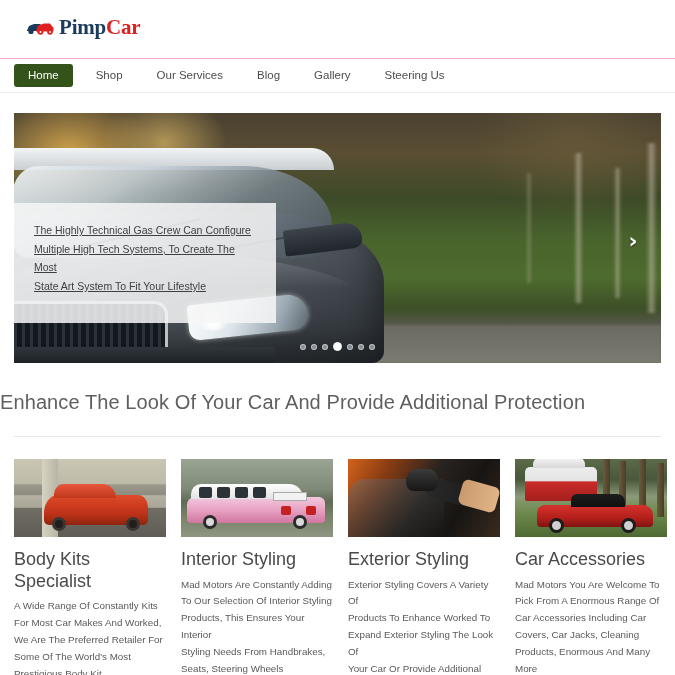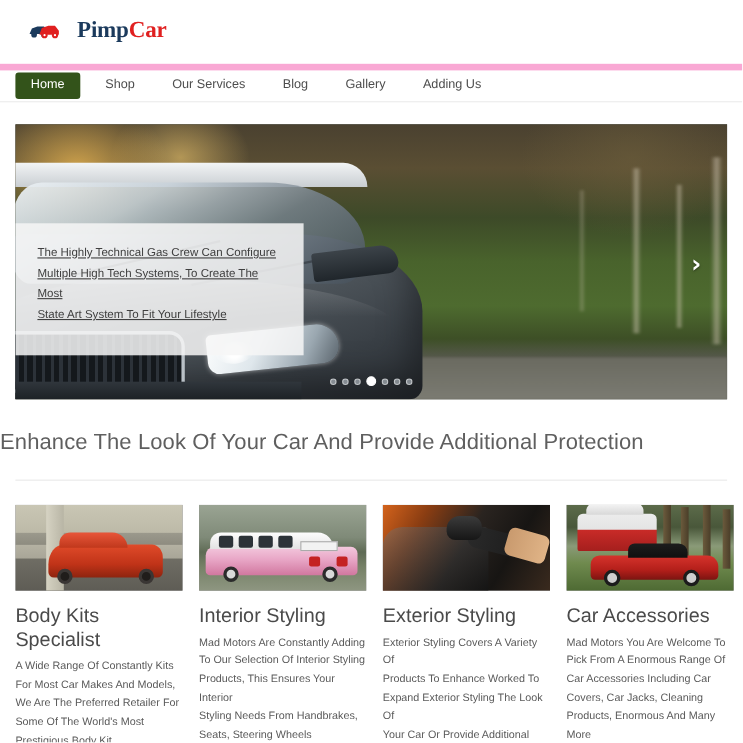--- a/index.html
+++ b/index.html
@@ -26,7 +26,7 @@
   }
   .logo {
     display: flex; align-items: center;
-    gap: 14px;
+    gap: 3px;
     height: 26px;
     text-align: right;
   }

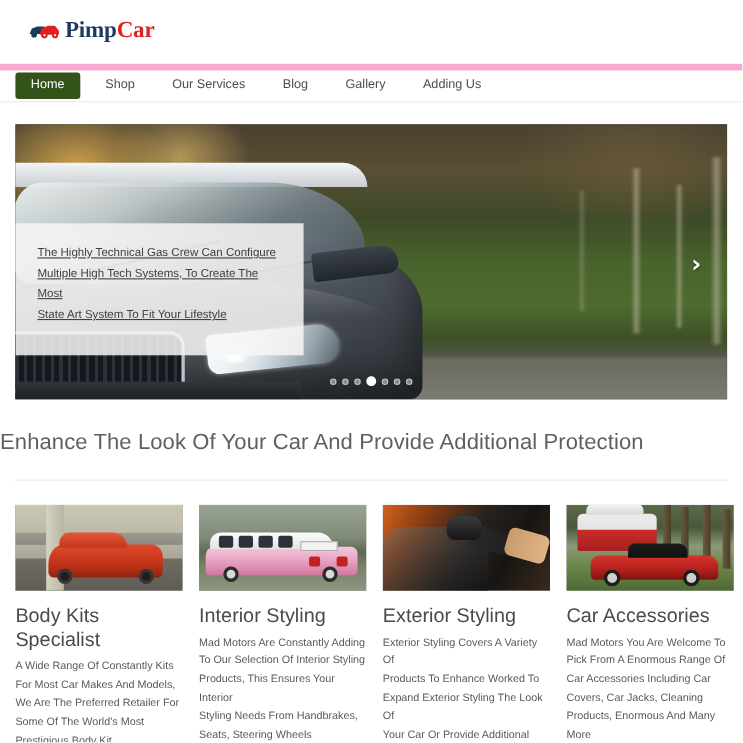--- a/index.html
+++ b/index.html
@@ -48,7 +48,7 @@
 
   
   .nav-wrap {
-    border-top: 6px solid #f9a8d4;
+    border-top: 1px solid #f9a8d4;
     border-bottom: 1px solid #ececec;
     height: 35px;
     background: #fff;

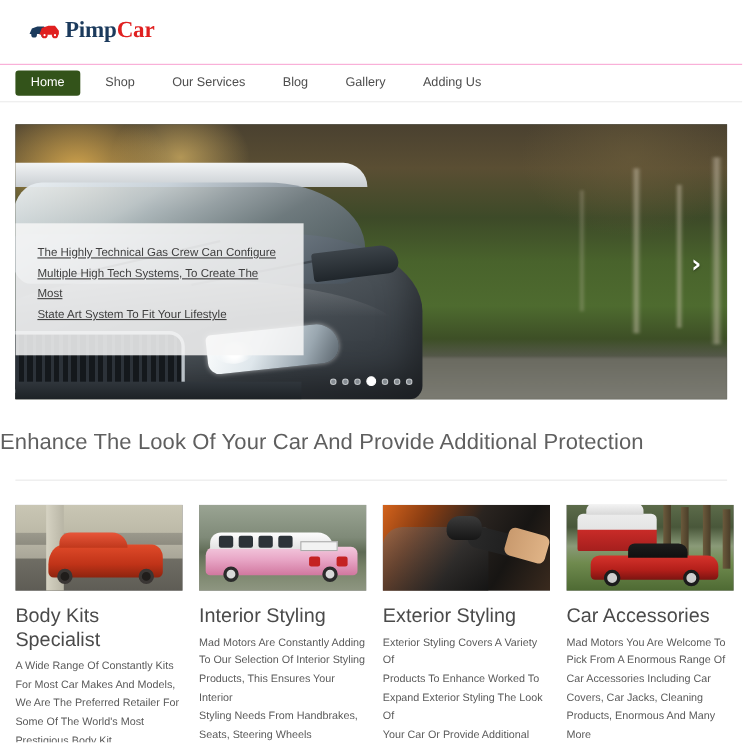--- a/index.html
+++ b/index.html
@@ -441,7 +441,7 @@
       <div class="nav-item">Our Services</div>
       <div class="nav-item">Blog</div>
       <div class="nav-item">Gallery</div>
-      <div class="nav-item">Adding Us</div>
+      <div class="nav-item">Steering Us</div>
     </div>
   </div>
 

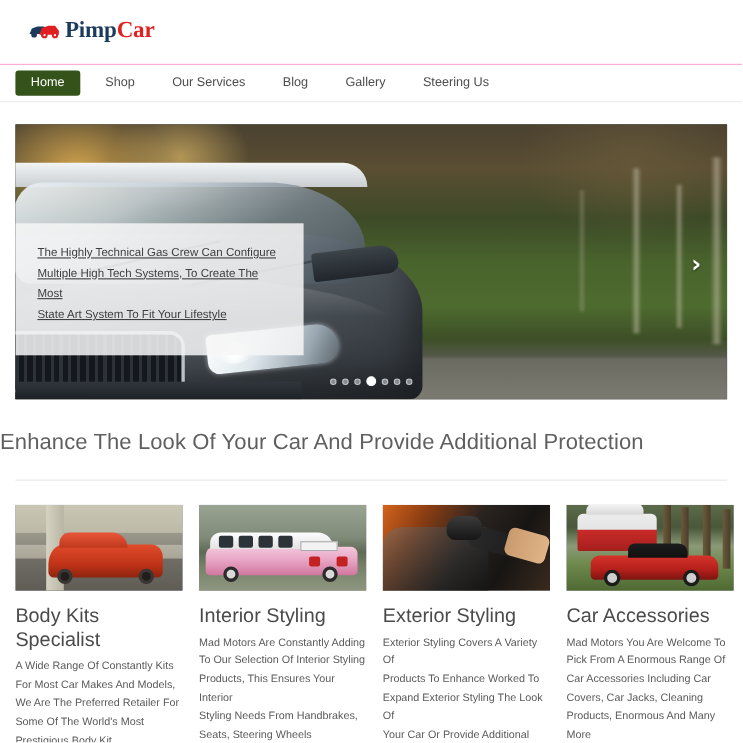--- a/index.html
+++ b/index.html
@@ -506,7 +506,7 @@
       <h3>Body Kits Specialist</h3>
       <p>
         <span>A Wide Range Of Constantly Kits</span><br>
-        <span>For Most Car Makes And Models,</span><br>
+        <span>For Most Car Makes And Worked,</span><br>
         <span>We Are The Preferred Retailer For</span><br>
         <span>Some Of The World's Most</span><br>
         <span>Prestigious Body Kit Manufacturers</span>

